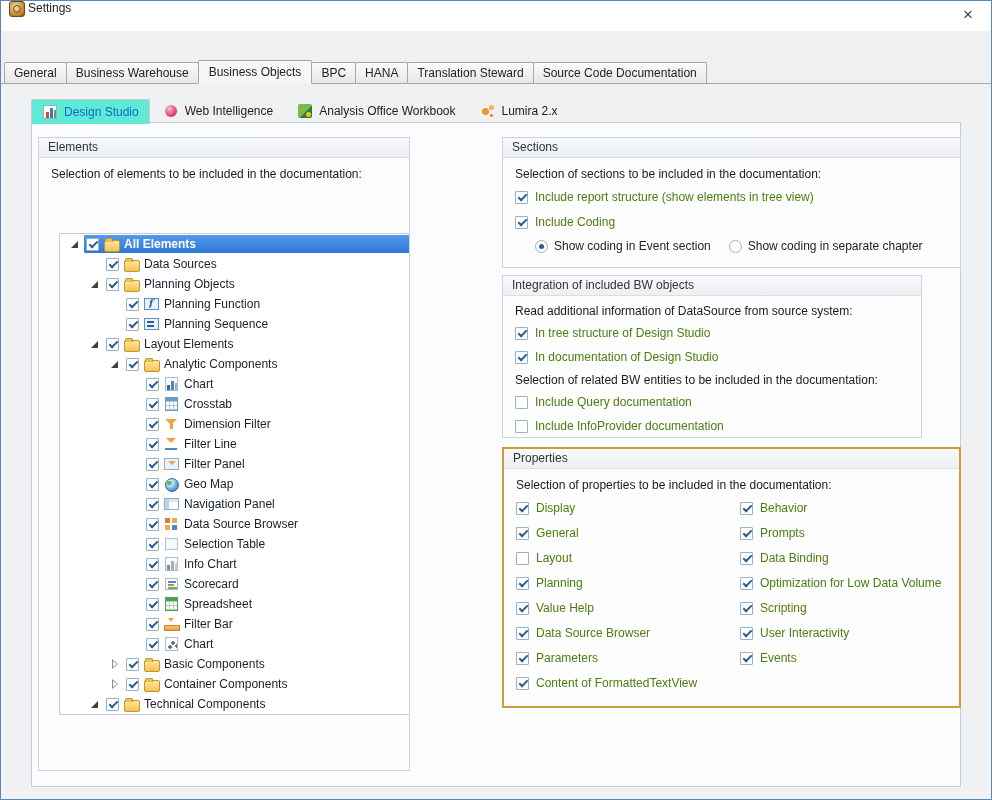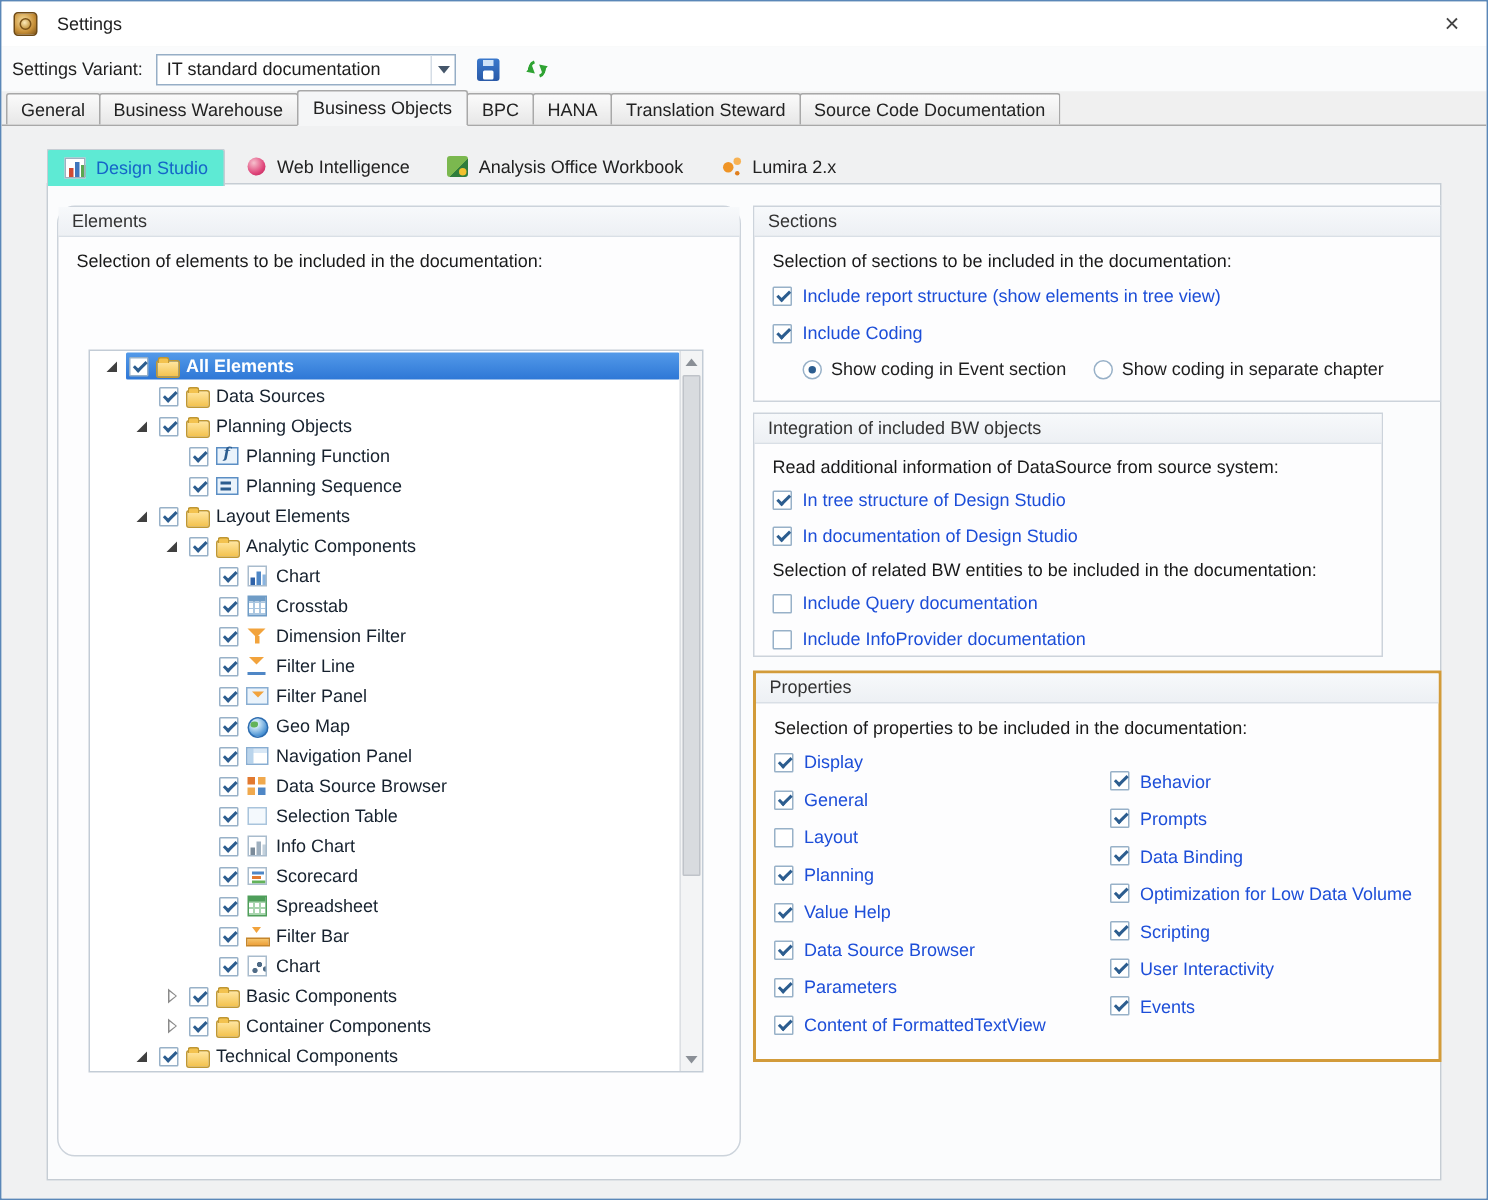--- a/index.html
+++ b/index.html
@@ -8,7 +8,7 @@
     font-family:"Liberation Sans",sans-serif;font-size:12px;color:#1e1e1e;overflow:hidden;}
 
   
-  .titlebar{position:absolute;left:0;top:0;right:0;height:30px;background:#fff;display:flex;align-items:center;padding:0 8px;gap:13px;}
+  .titlebar{position:absolute;left:0;top:0;right:0;height:30px;background:#fff;display:flex;padding:0 8px;gap:3px;}
   .app-icon{width:16px;height:16px;border-radius:3px;background:radial-gradient(circle at 40% 35%,#f7dfa0,#c89038 60%,#7a5218);border:1px solid #6e4a16;position:relative;}
   .app-icon::after{content:"";position:absolute;inset:3px;border-radius:50%;border:1px solid #7a5218;background:radial-gradient(circle at 40% 35%,#fce9b8,#b5801f);}
   .title{flex:1;color:#222;}

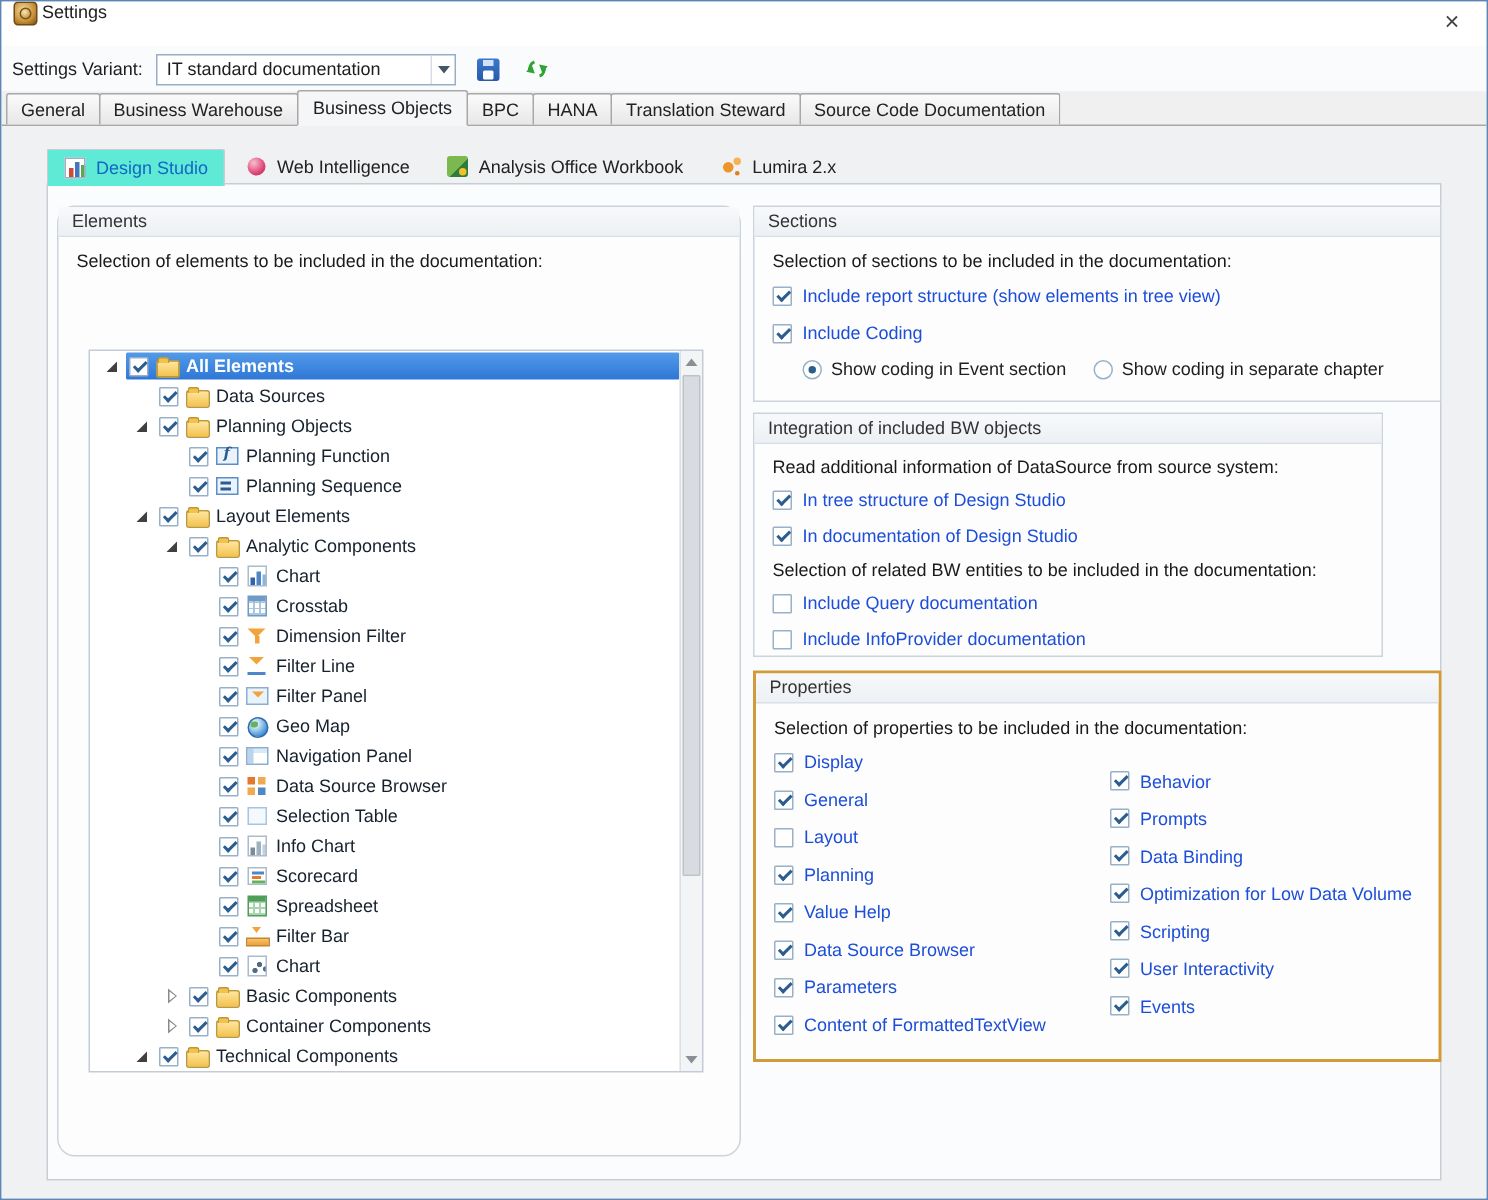--- a/index.html
+++ b/index.html
@@ -156,19 +156,6 @@
     <span class="close">×</span>
   </div>
 
-  <div class="toolbar">
-    <span class="vlabel">Settings Variant:</span>
-    <div class="combo">
-      <span class="combo-text">IT standard documentation</span>
-      <span class="combo-arrow"></span>
-    </div>
-    <div class="tbtn">
-        <span class="save-icon"></span>
-      </div>
-    <div class="tbtn">
-        <span class="refresh-icon"></span>
-      </div>
-  </div>
 
   <div class="main-tabs" id="main-tabs">
       <div class="tab"><span class="tab-label">General</span></div>

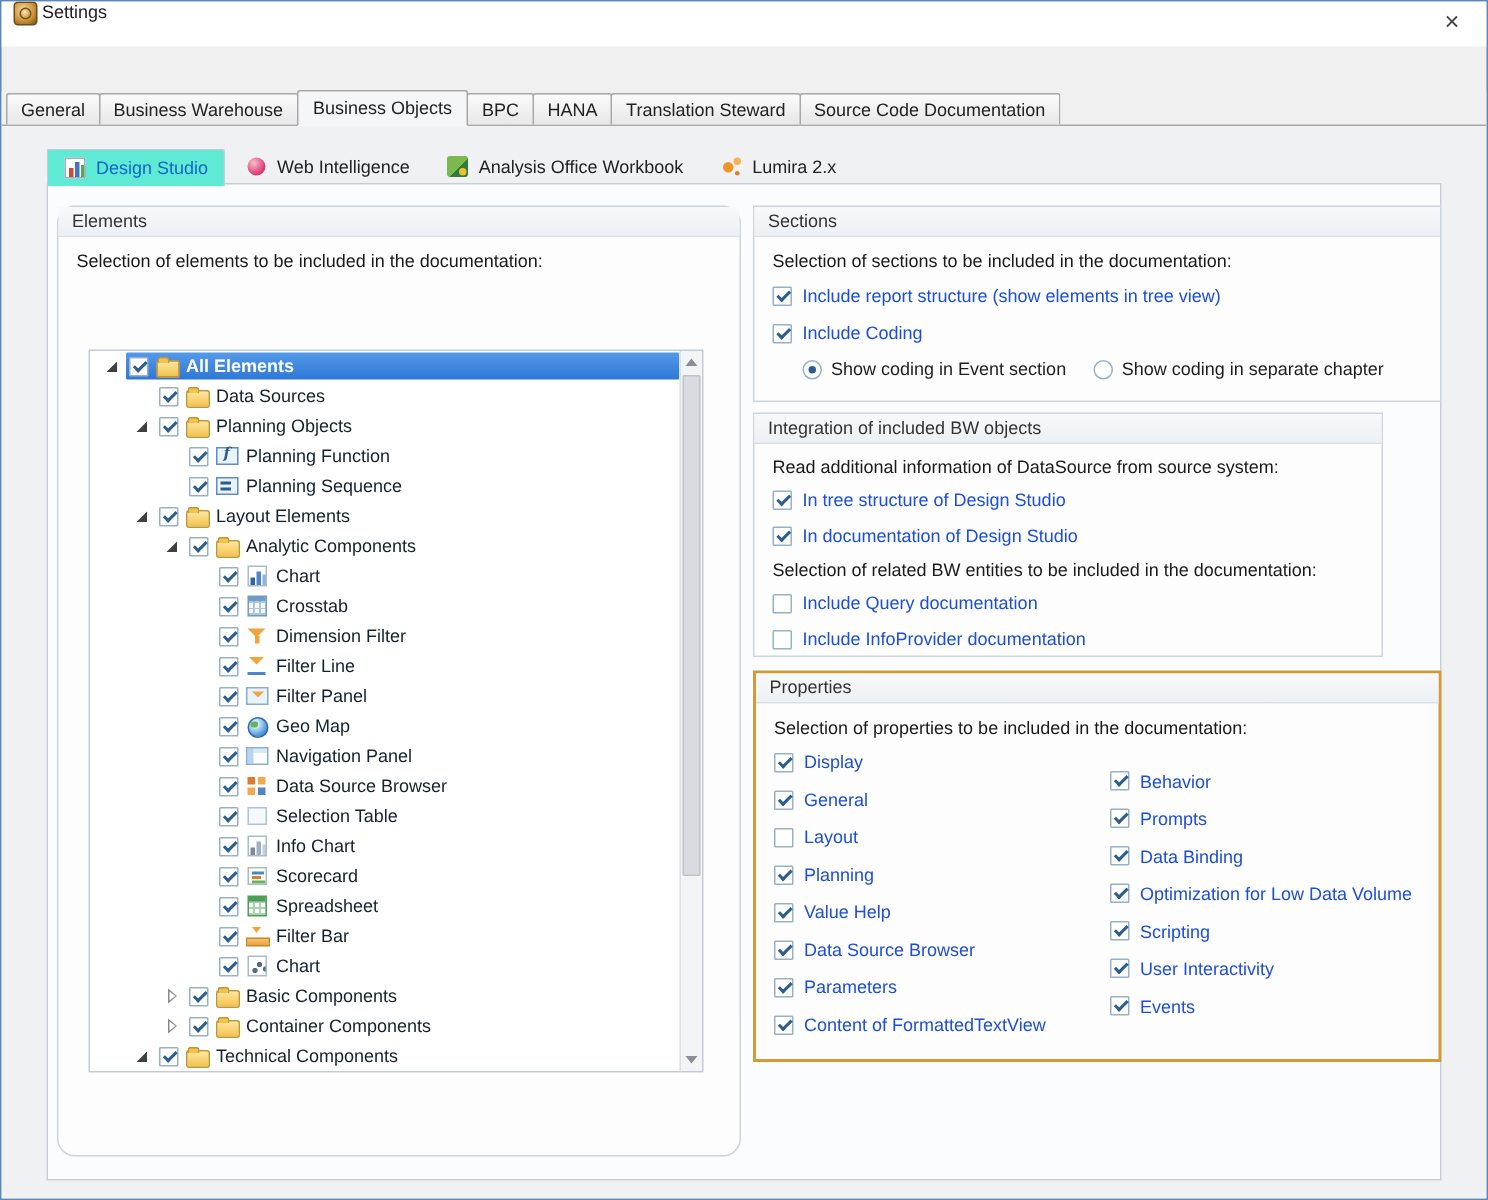--- a/index.html
+++ b/index.html
@@ -55,7 +55,7 @@
 
   
   .group{position:absolute;border:1px solid #ccd3db;background:#fdfdfe;}
-  .g-elements{left:6px;top:14px;width:456px;height:634px;border-radius:12px;}
+  .g-elements{left:6px;top:14px;width:372px;height:634px;}
   .g-sections{left:470px;top:14px;width:459px;height:131px;}
   .g-integration{left:470px;top:152px;width:420px;height:163px;}
   .g-properties{left:470px;top:324px;width:459px;height:261px;border-width:2px;}

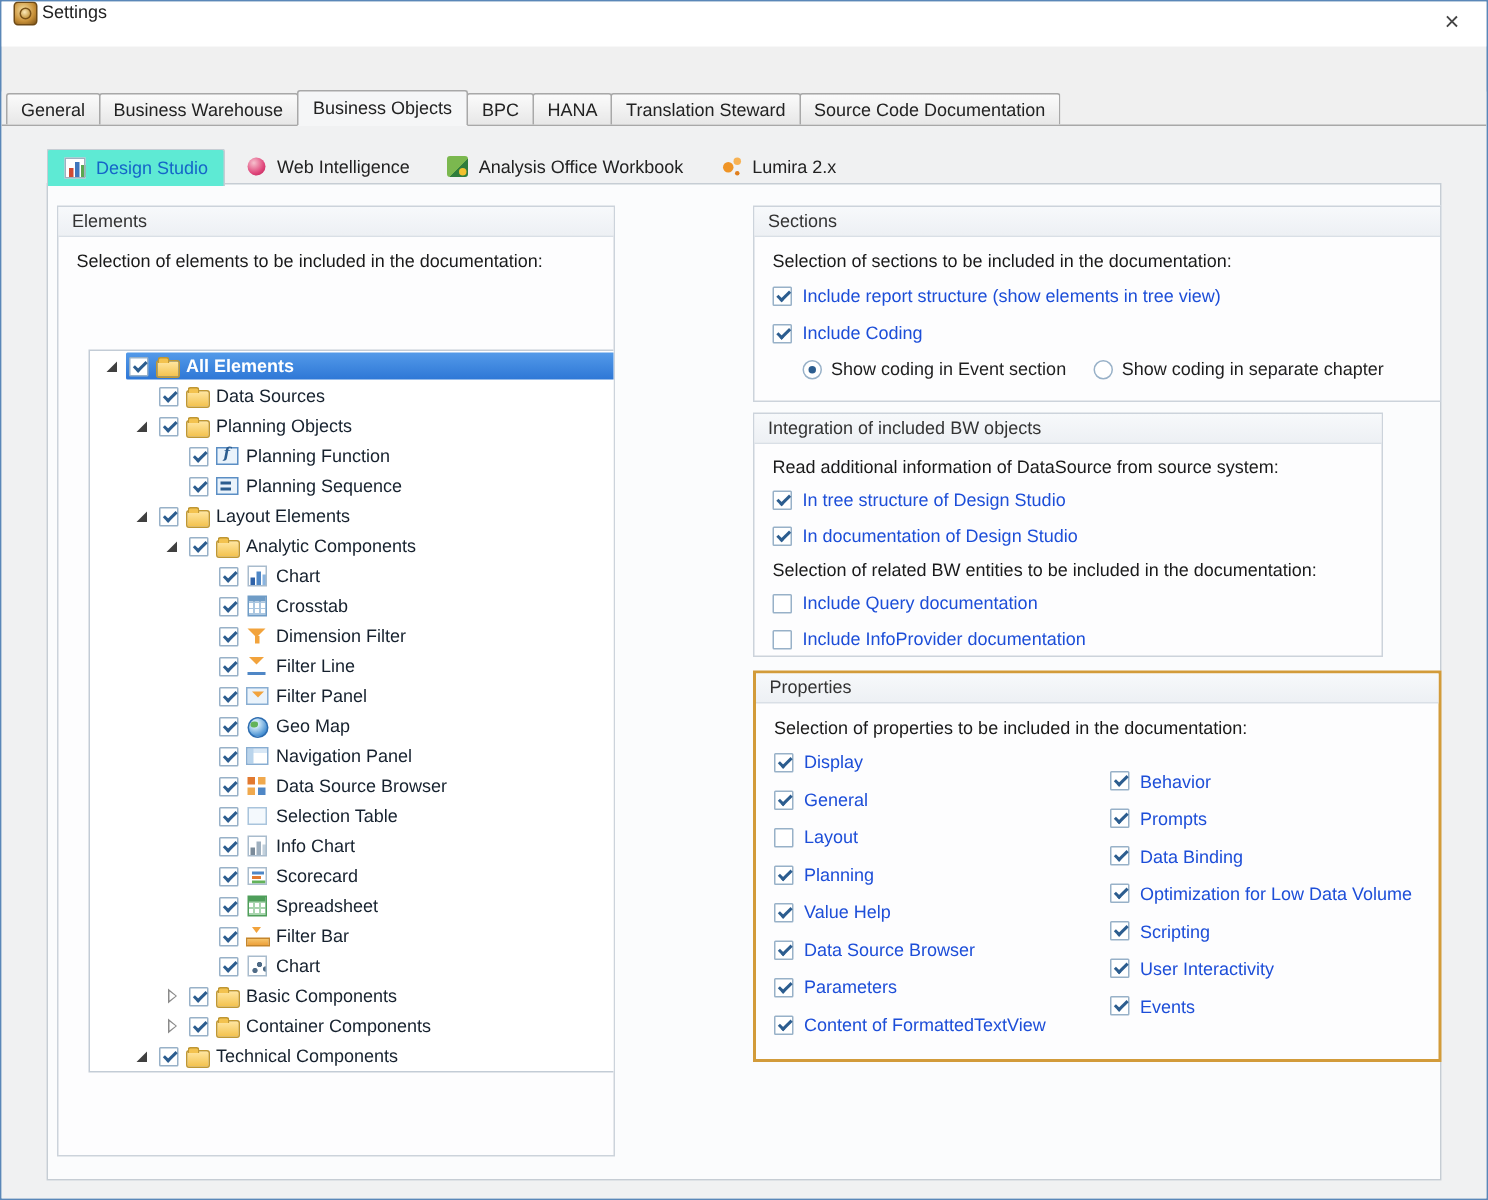--- a/index.html
+++ b/index.html
@@ -70,7 +70,7 @@
   .cb.checked::after{content:"";position:absolute;left:2px;top:2px;width:7px;height:3px;border-left:2px solid #2c5d8f;border-bottom:2px solid #2c5d8f;transform:rotate(-45deg);}
   .radio{width:13px;height:13px;border:1px solid #98b1c8;border-radius:50%;background:#fff;position:relative;flex:0 0 13px;}
   .radio.selected::after{content:"";position:absolute;left:3px;top:3px;width:5px;height:5px;border-radius:50%;background:#2c5d8f;}
-  .check-row{display:flex;align-items:center;gap:7px;margin:0 12px 9px;height:16px;color:#1d4ed8;}
+  .check-row{display:flex;align-items:center;gap:7px;margin:0 12px 9px;height:16px;color:#4d7c0f;}
   .g-integration .check-row{margin-bottom:8px;}
   .radio-row{display:flex;gap:18px;margin:2px 12px 0 32px;}
   .radio-item{display:flex;align-items:center;gap:6px;}

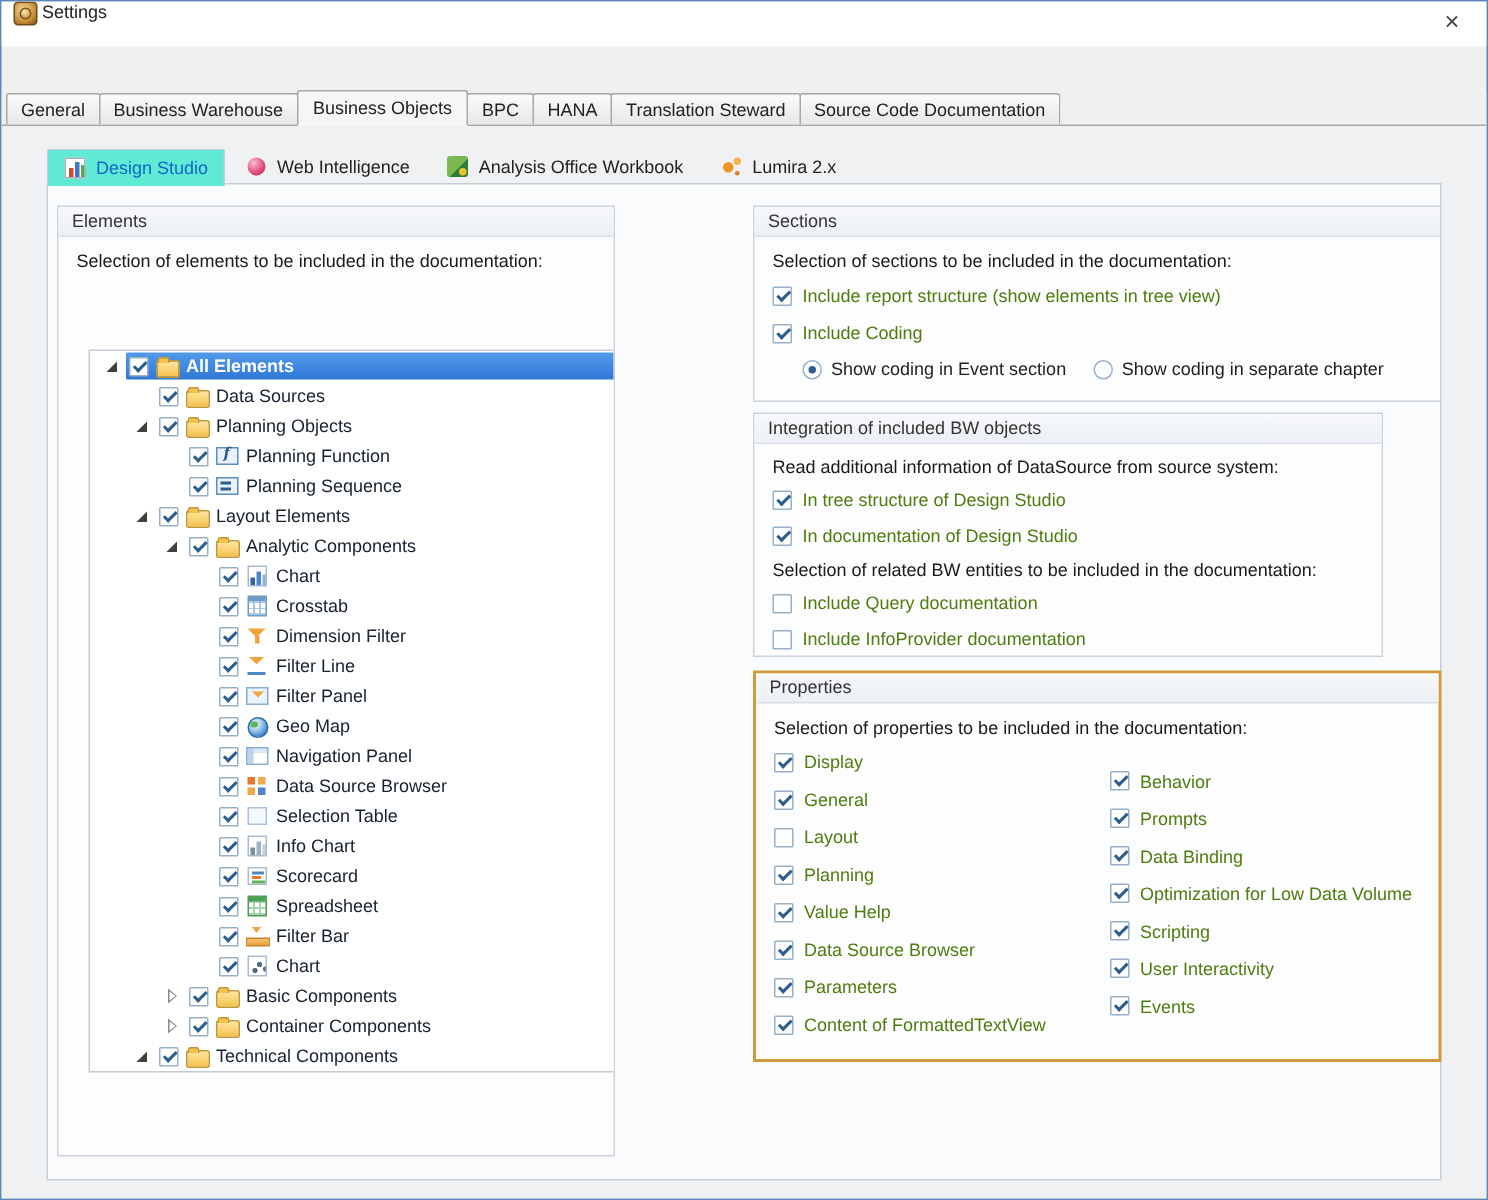--- a/index.html
+++ b/index.html
@@ -76,7 +76,7 @@
   .radio-item{display:flex;align-items:center;gap:6px;}
 
   
-  .props-cols{display:flex;align-items:center;}
+  .props-cols{display:flex;}
   .pcol{width:224px;}
   .pcol.right{flex:1;}
 

